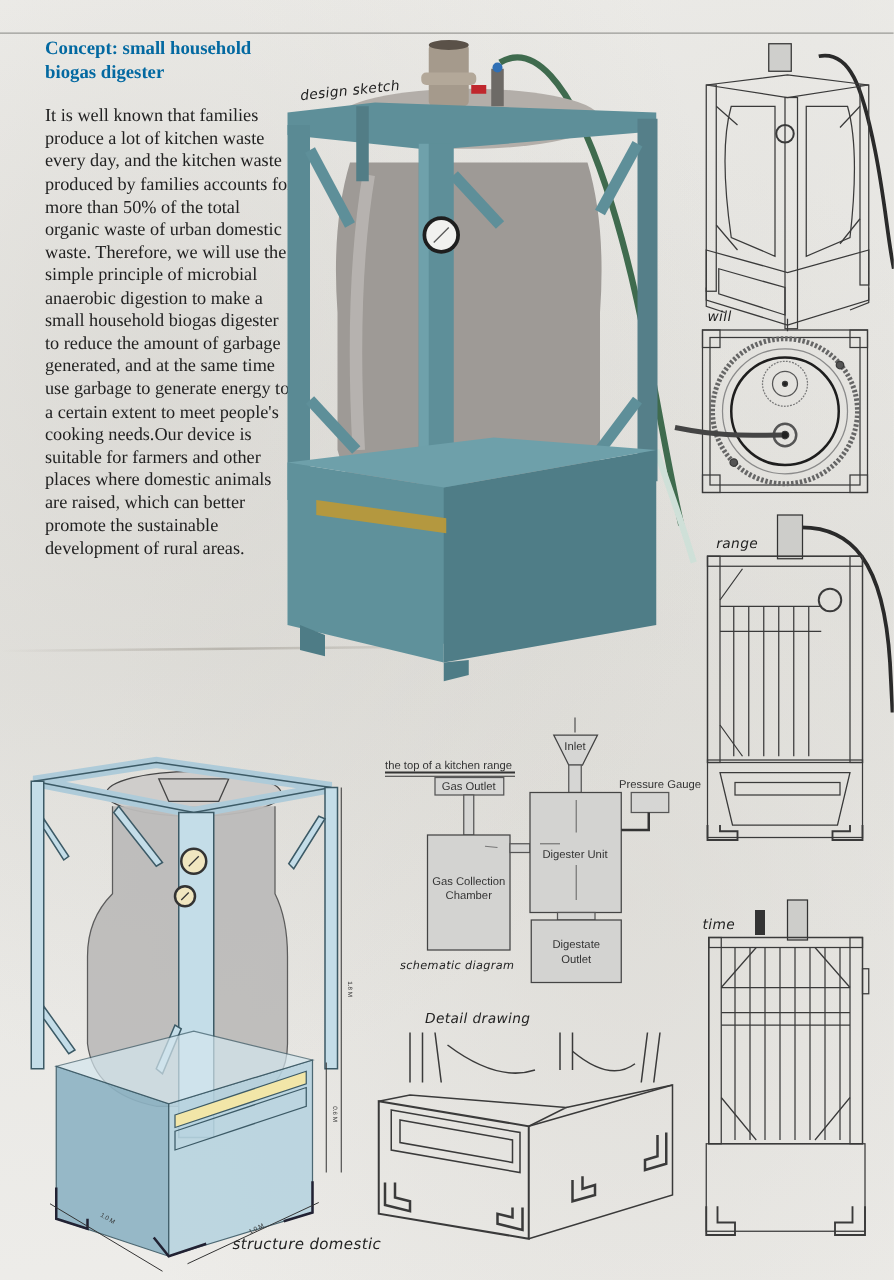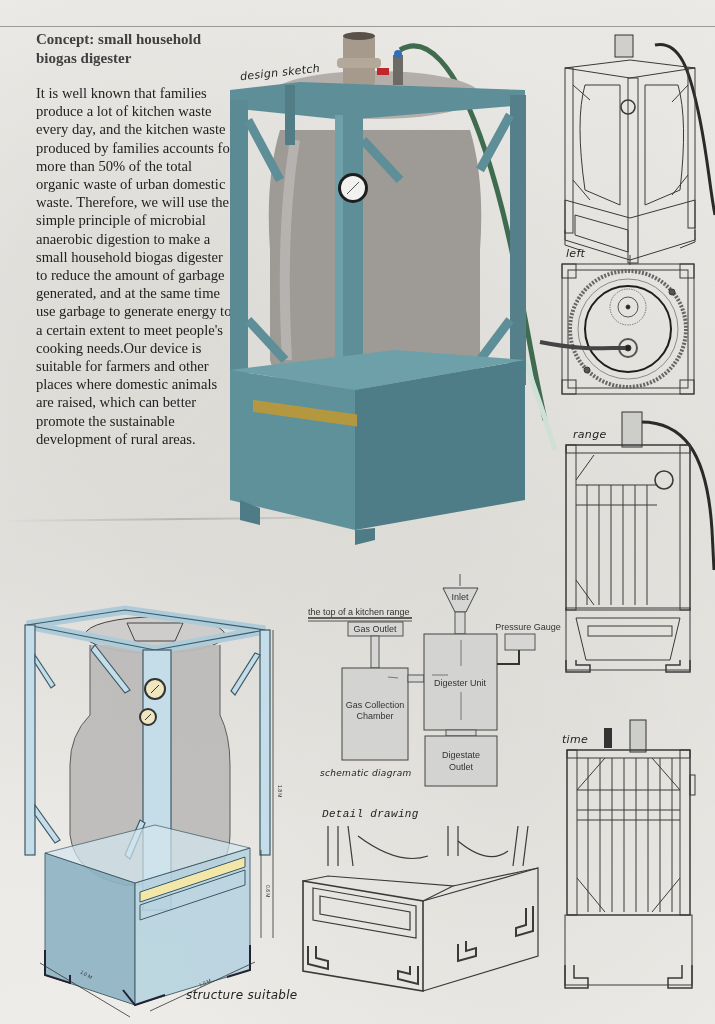--- a/index.html
+++ b/index.html
@@ -20,7 +20,7 @@
 
   .title {
     position: absolute; left: 36px; top: 30px; width: 200px;
-    font-family: "Liberation Serif", serif; font-weight: bold; font-size: 15px; line-height: 19px; color: #404040;
+    font-family: "Liberation Serif", serif; font-weight: bold; font-size: 15px; line-height: 19px; color: #0369a1;
   }
   .body-text {
     position: absolute; left: 36px; top: 84px; width: 200px;

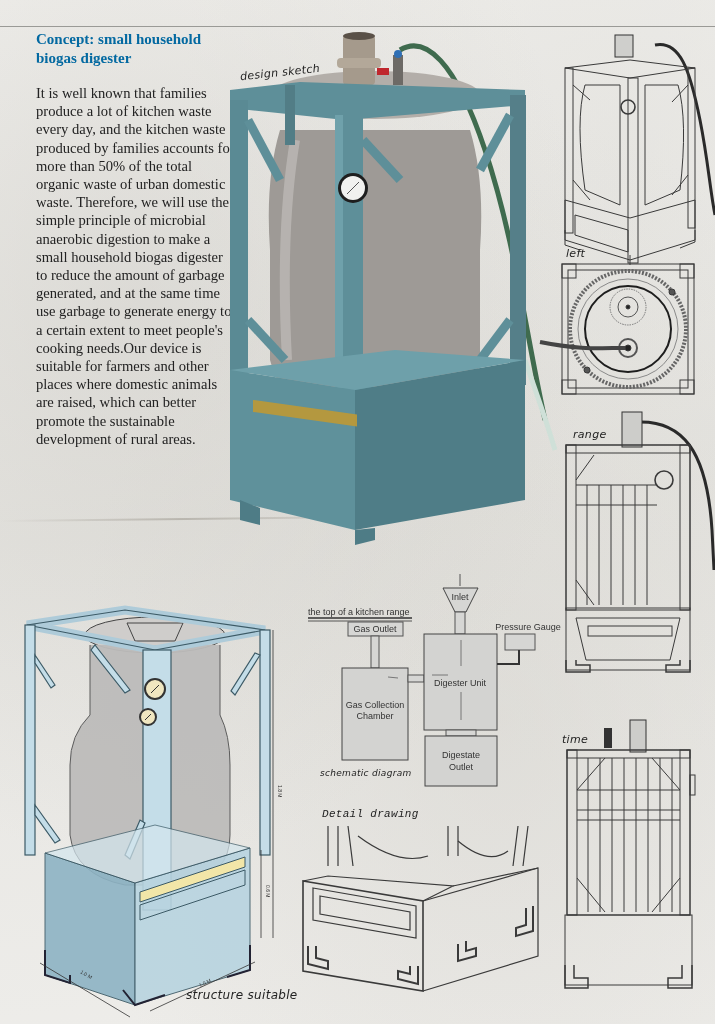--- a/index.html
+++ b/index.html
@@ -110,7 +110,7 @@
   </g>
 </svg>
 
-<div class="hand" style="left:566px; top:247px;">left</div>
+<div class="hand" style="left:566px; top:247px;">will</div>
 <svg style="left:560px; top:262px;" width="140" height="135" viewBox="0 0 140 135">
   <g fill="none" stroke="#3a3a3a" stroke-width="1">
     <rect x="2" y="2" width="132" height="130"></rect>

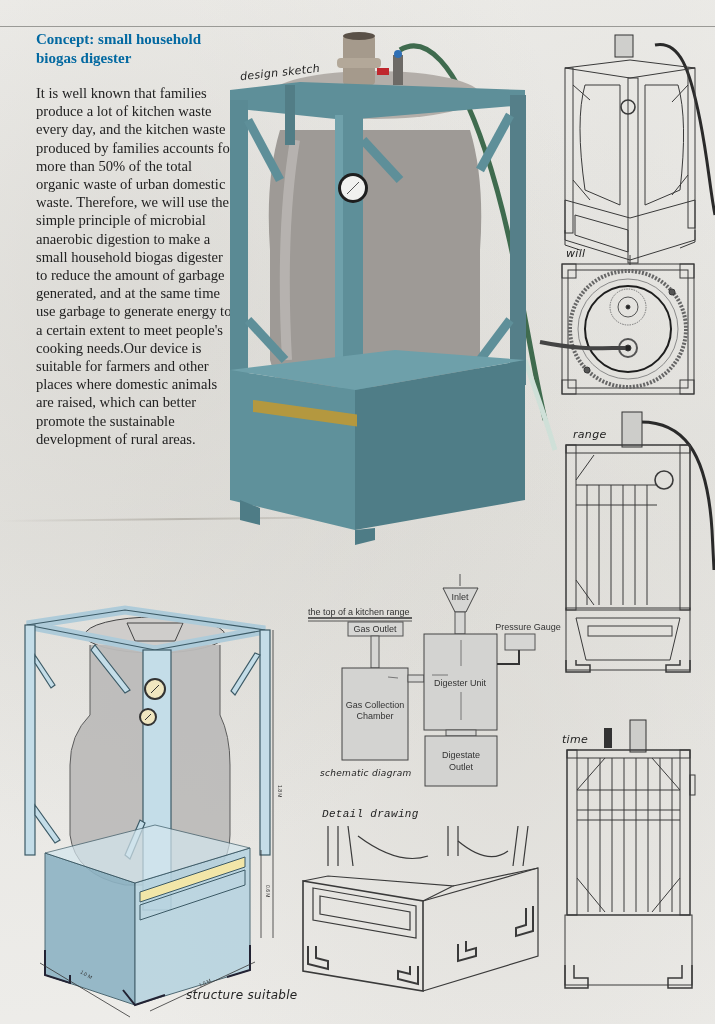--- a/index.html
+++ b/index.html
@@ -258,7 +258,7 @@
 </svg>
 <div class="hand" style="left:186px; top:988px; font-size:12px;">structure suitable</div>
 
-<div class="hand" style="left:322px; top:808px;font-family:Liberation Mono, monospace;">Detail drawing</div>
+<div class="hand" style="left:340px; top:808px;">Detail drawing</div>
 <svg style="left:298px; top:826px;" width="245" height="180" viewBox="0 0 245 180">
   <g fill="none" stroke="#3a3a3a" stroke-width="1.2">
     <path d="M30 0 L 30 40 M 40 0 L 40 40 M 50 0 L 55 40 M 150 0 L 150 30 M 160 0 L 160 30 M 220 0 L 215 40 M 230 0 L 225 40"></path>

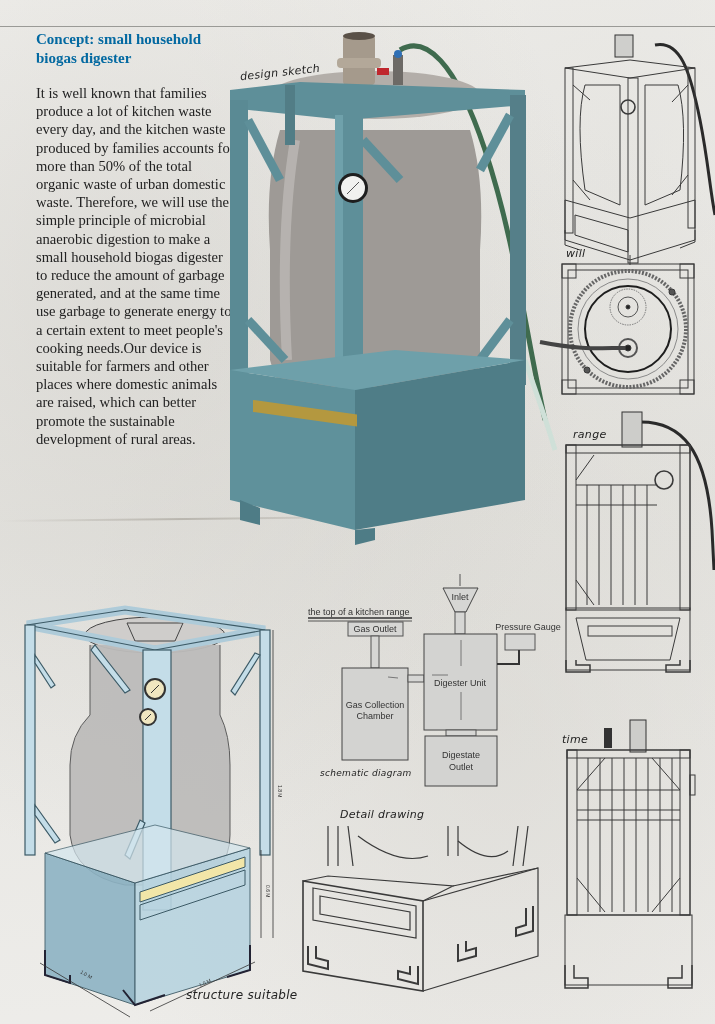--- a/index.html
+++ b/index.html
@@ -256,7 +256,7 @@
   <text x="0" y="0" font-size="5" fill="#333" font-family="Liberation Sans, sans-serif" transform="translate(65,368) rotate(30)">1.0 M</text>
   <text x="0" y="0" font-size="5" fill="#333" font-family="Liberation Sans, sans-serif" transform="translate(185,382) rotate(-25)">1.0 M</text>
 </svg>
-<div class="hand" style="left:186px; top:988px; font-size:12px;">structure suitable</div>
+<div class="hand" style="left:186px; top:988px; font-size:12px;">structure domestic</div>
 
 <div class="hand" style="left:340px; top:808px;">Detail drawing</div>
 <svg style="left:298px; top:826px;" width="245" height="180" viewBox="0 0 245 180">

